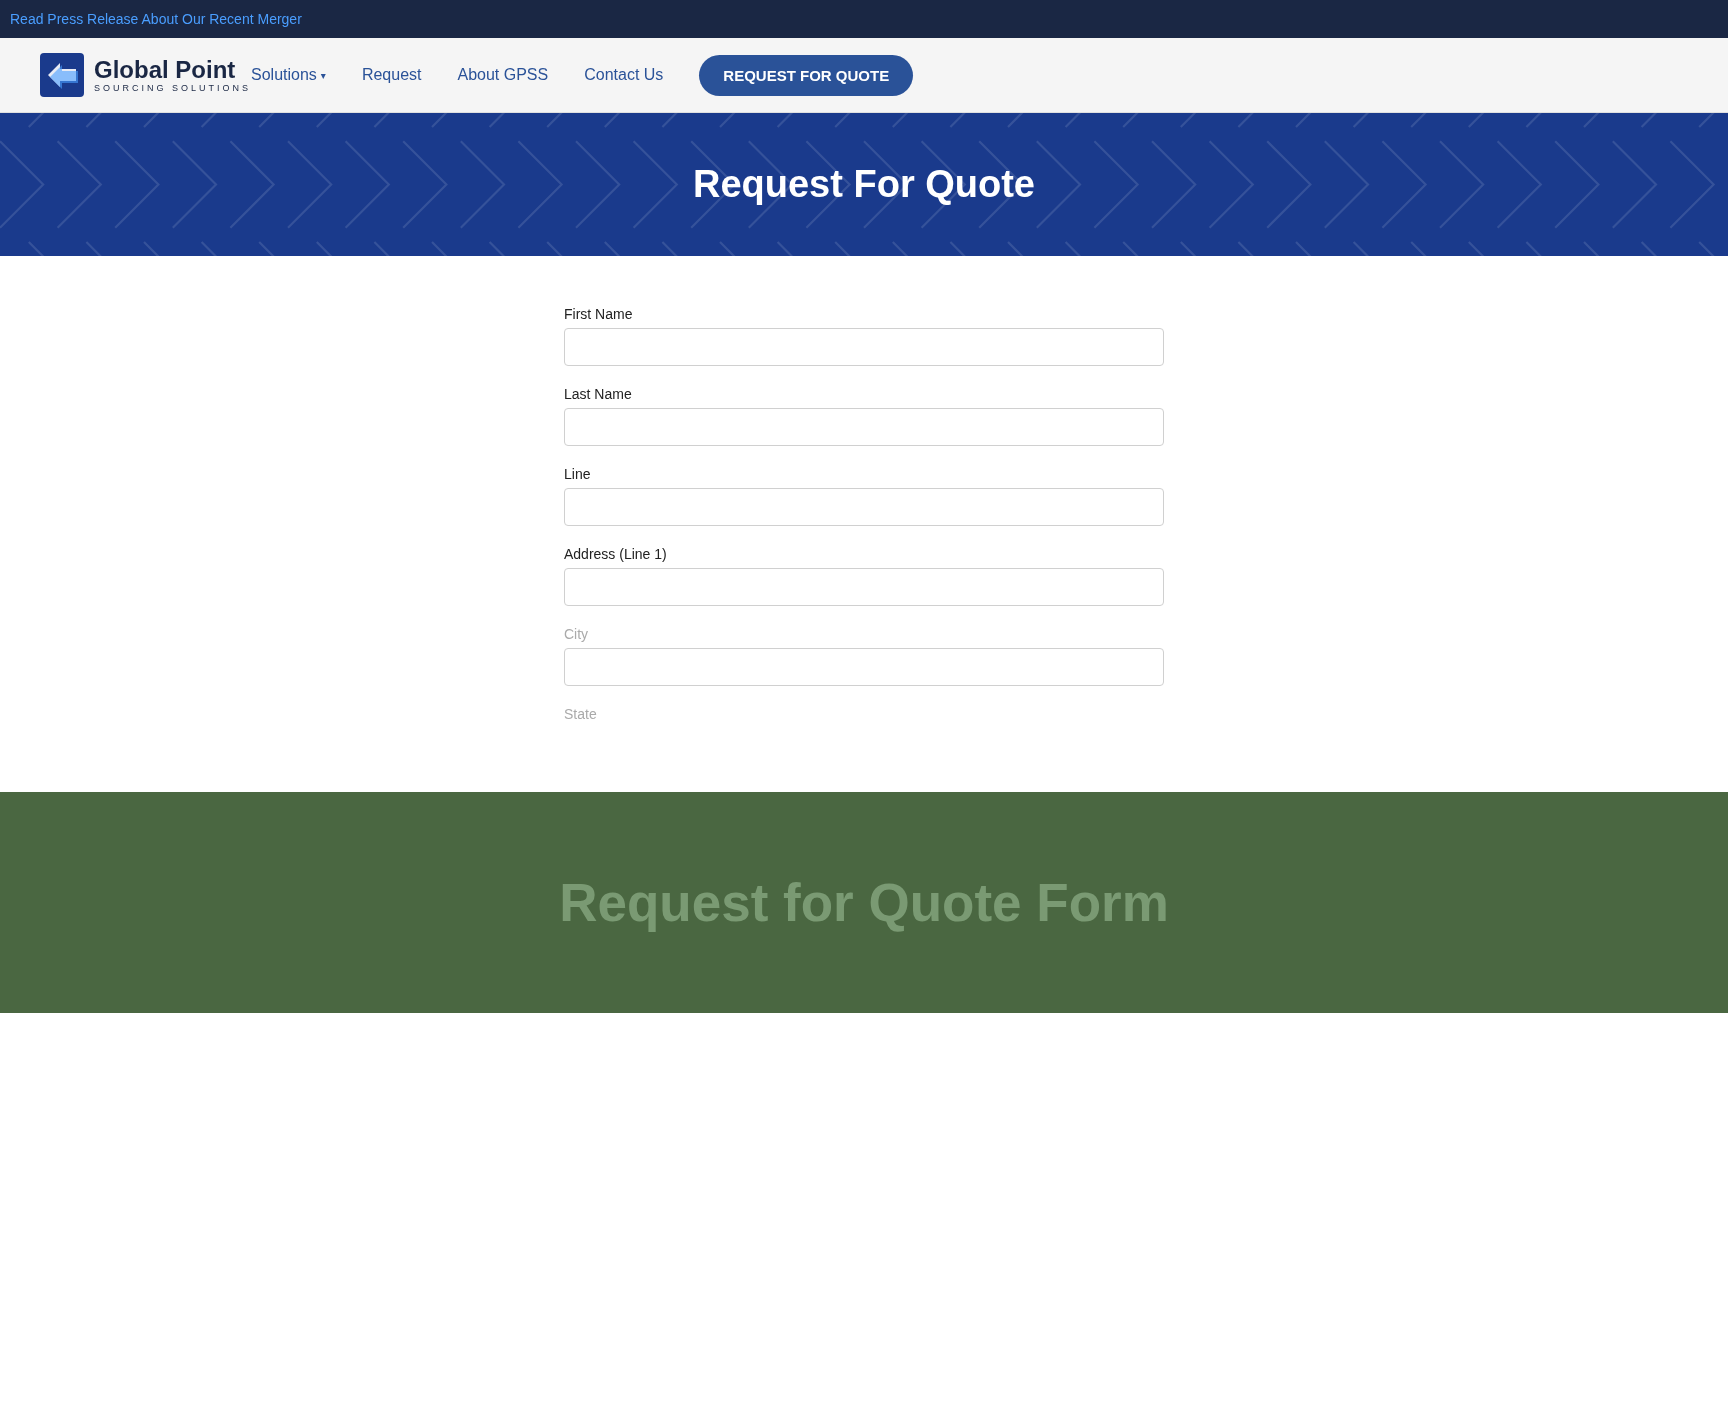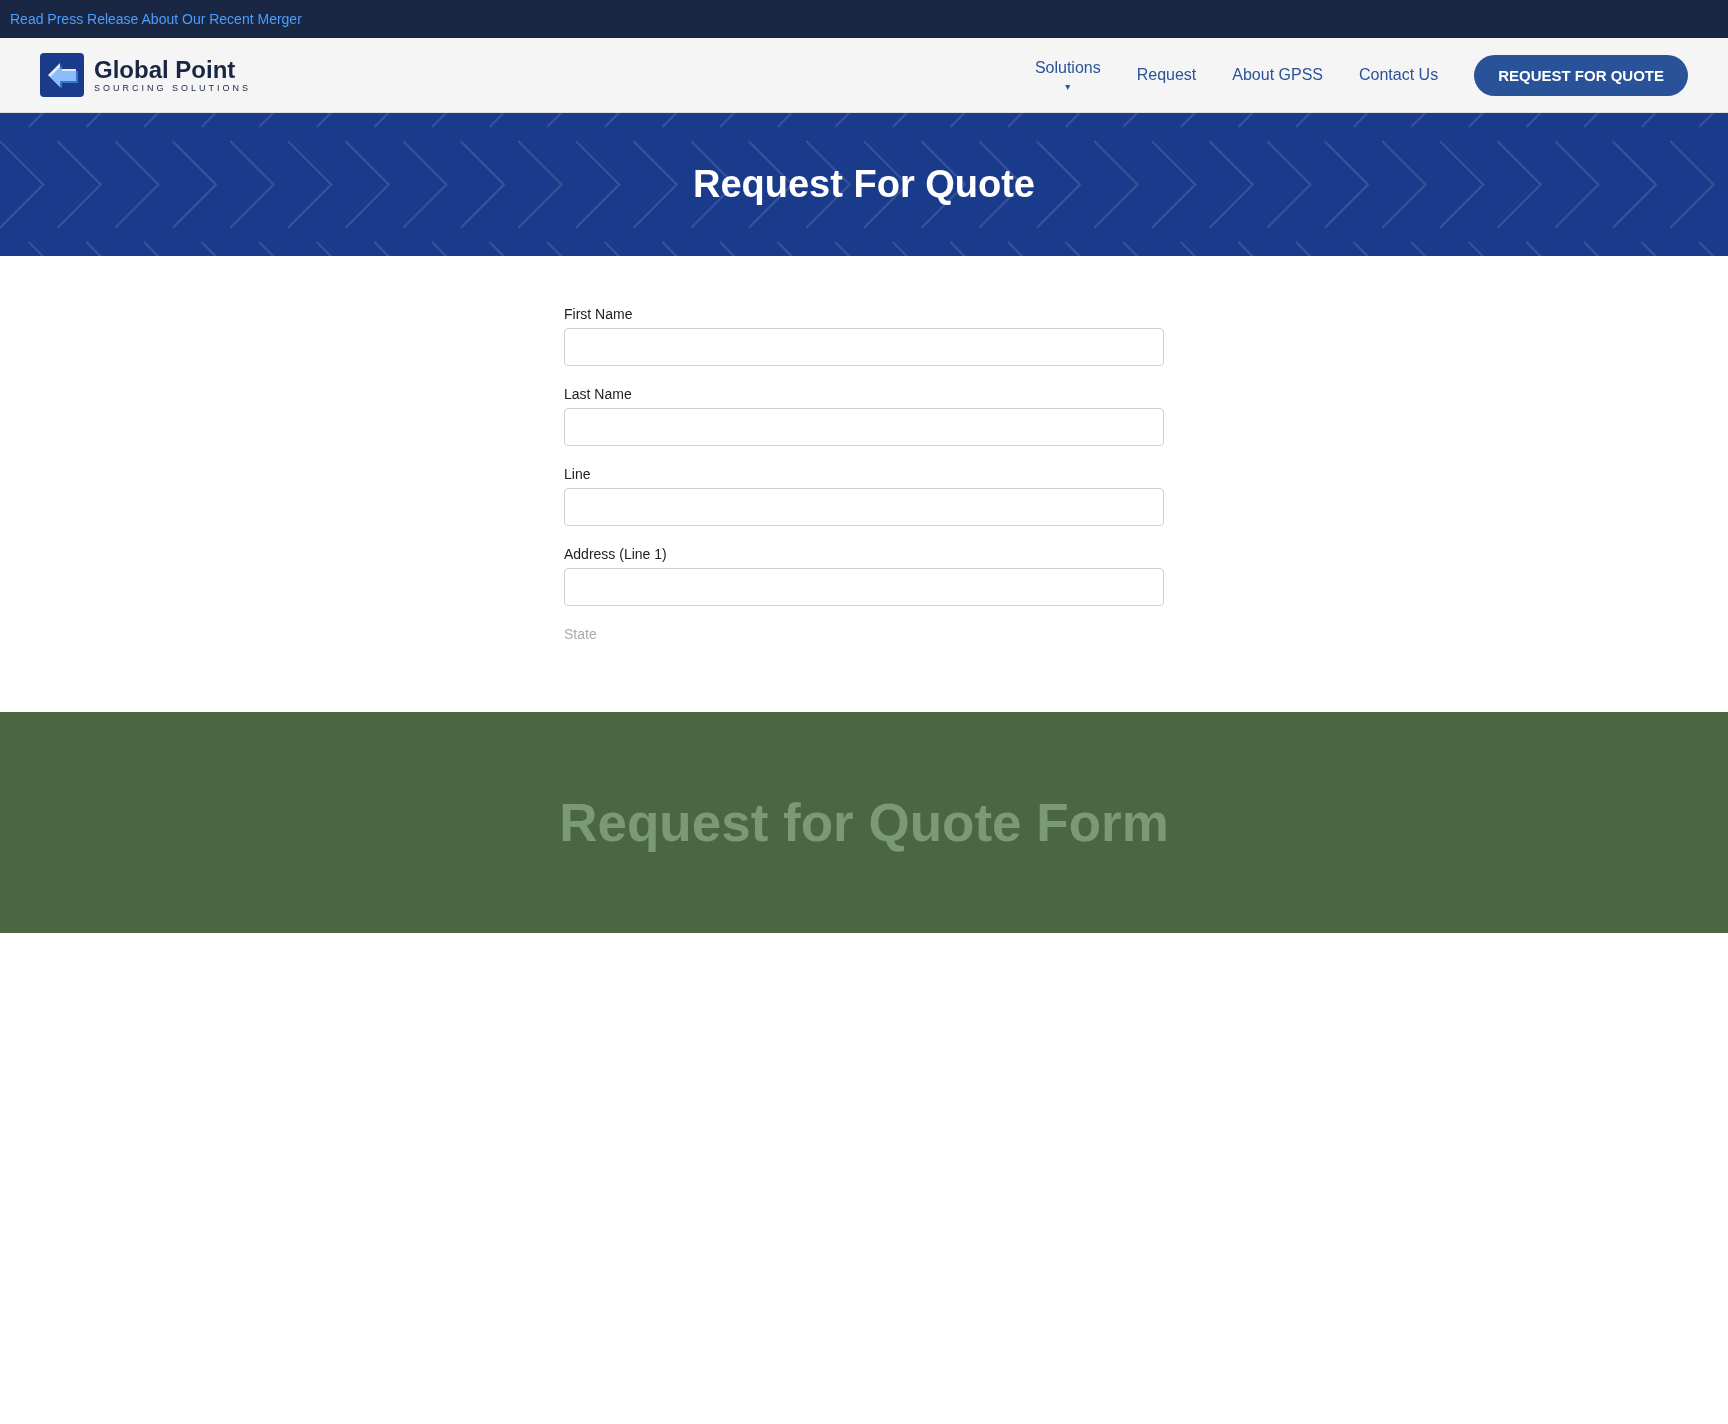--- a/index.html
+++ b/index.html
@@ -22,7 +22,6 @@
       background: #f5f5f5;
       display: flex;
       align-items: center;
-      justify-content: space-between;
       padding: 0 40px;
       height: 75px;
       border-bottom: 1px solid #e0e0e0;

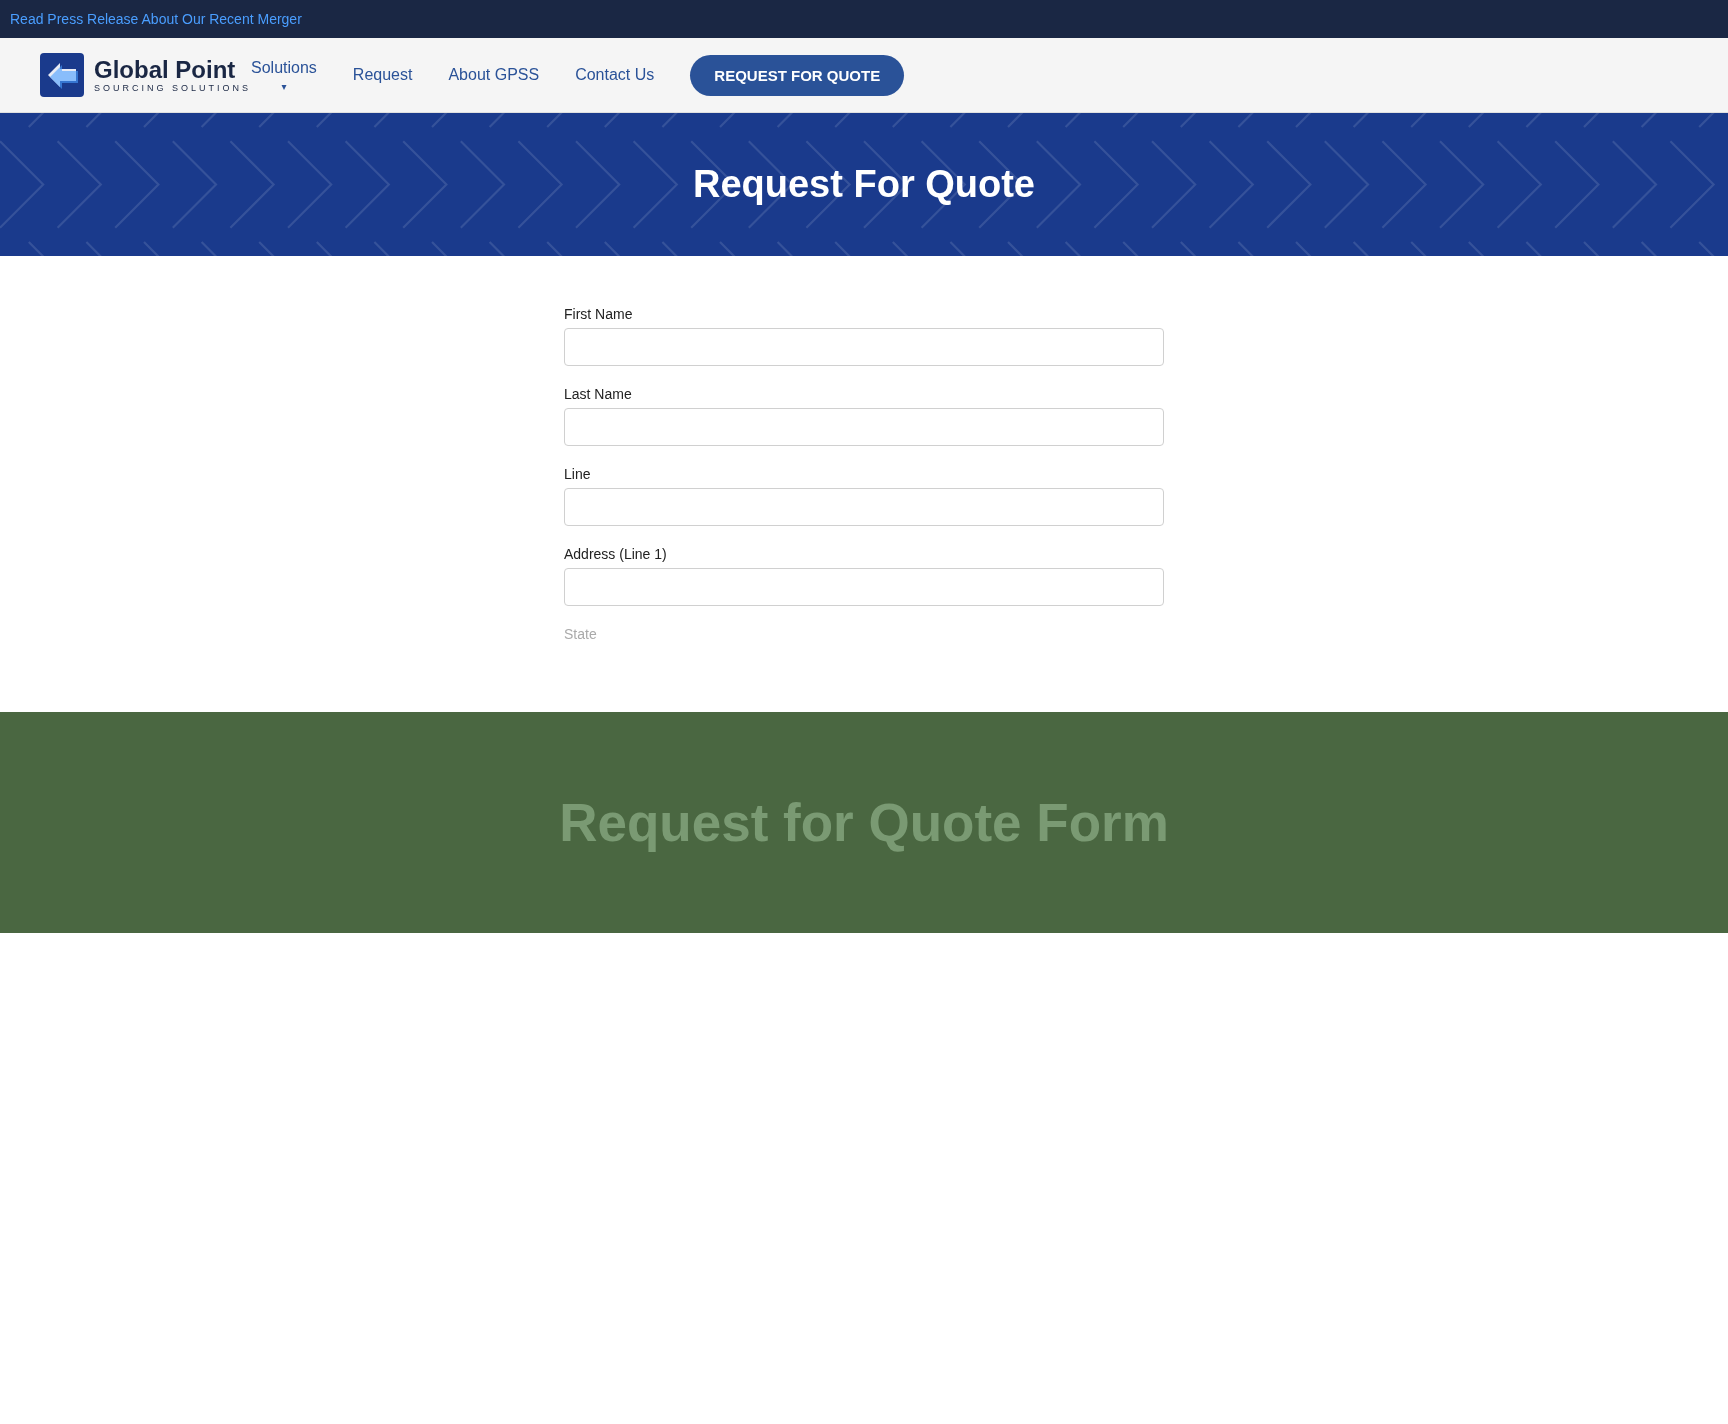--- a/index.html
+++ b/index.html
@@ -67,7 +67,6 @@
       display: flex;
       align-items: center;
       gap: 4px;
-      flex-direction: column;
     }
     .chevron-down {
       font-size: 10px;

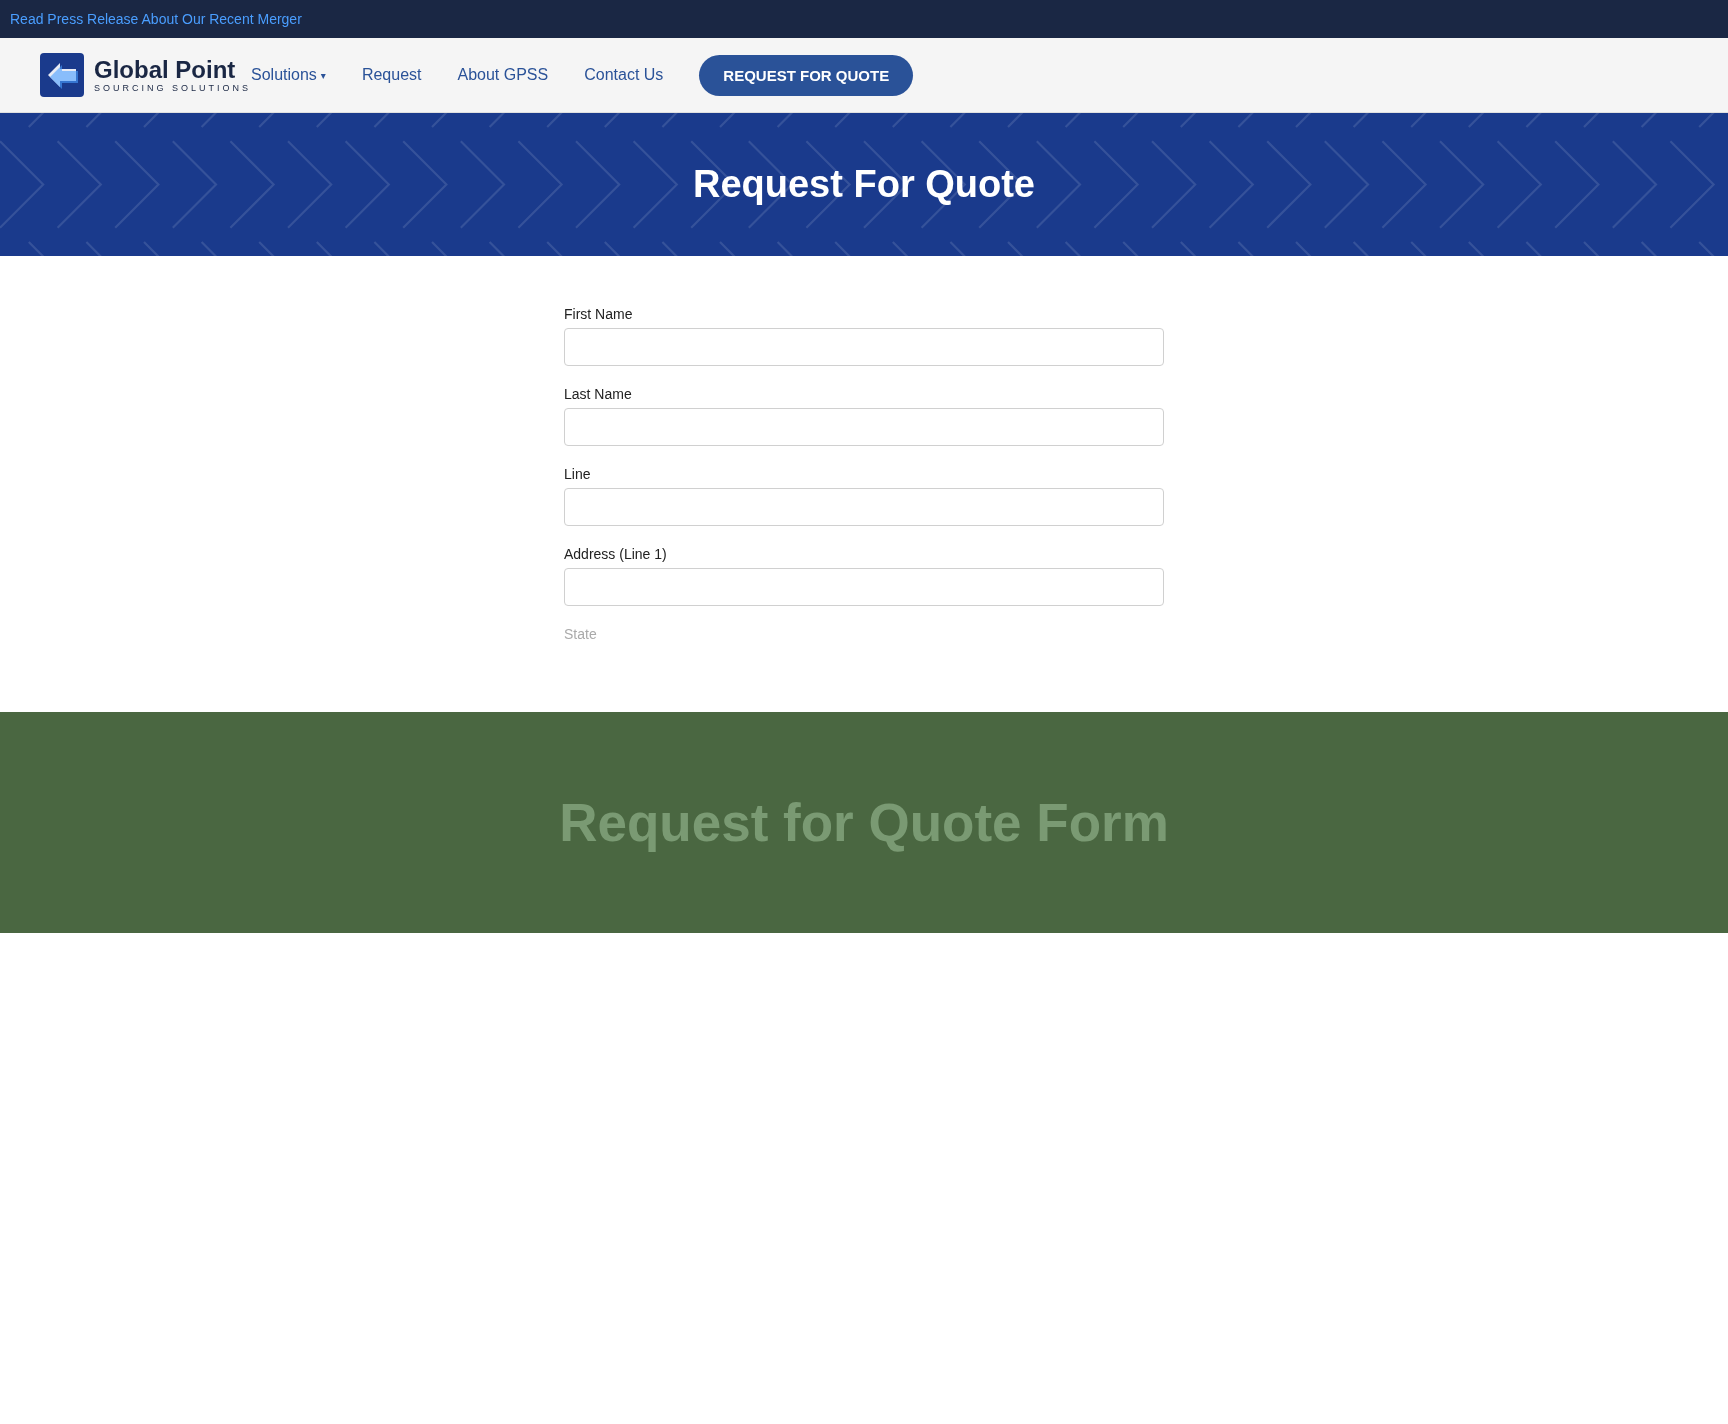--- a/index.html
+++ b/index.html
@@ -324,6 +324,10 @@
     </div>
 
 
+    <div class="form-group">
+      <label class="form-label form-label-light">City</label>
+      <input class="form-input" type="text" style="">
+    </div>
 
     <div class="form-group">
       <label class="form-label form-label-light">State</label>

